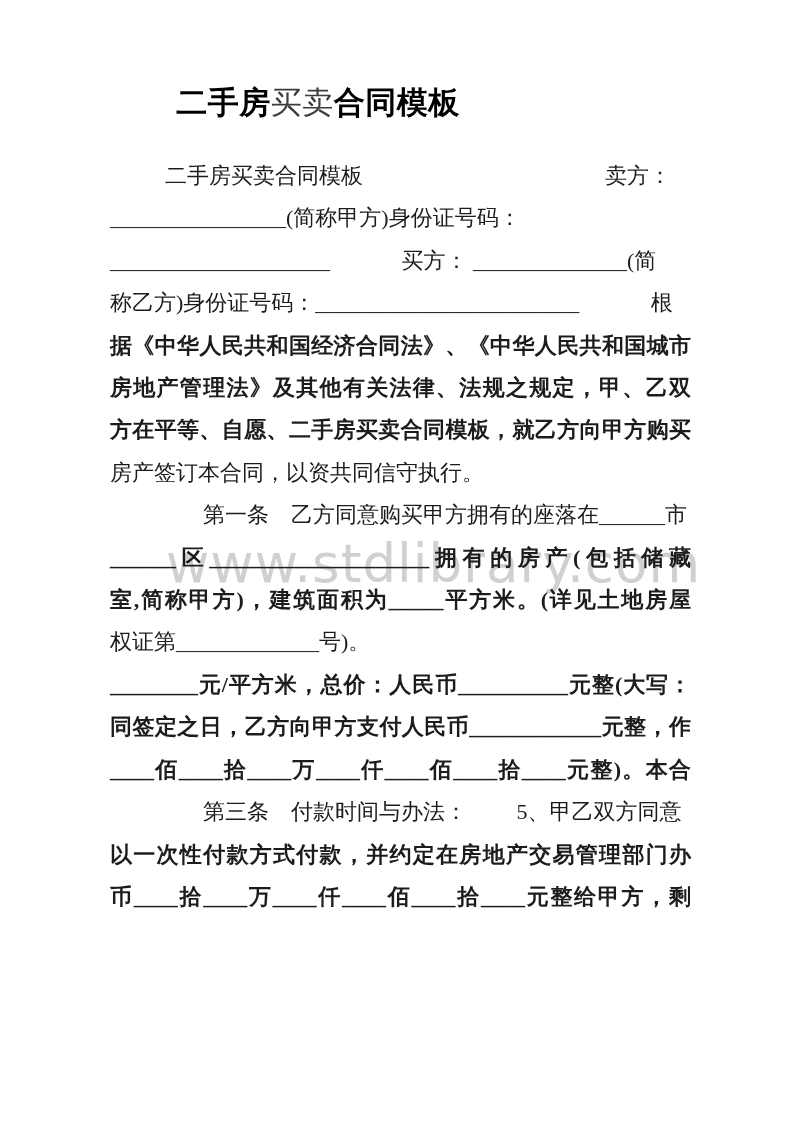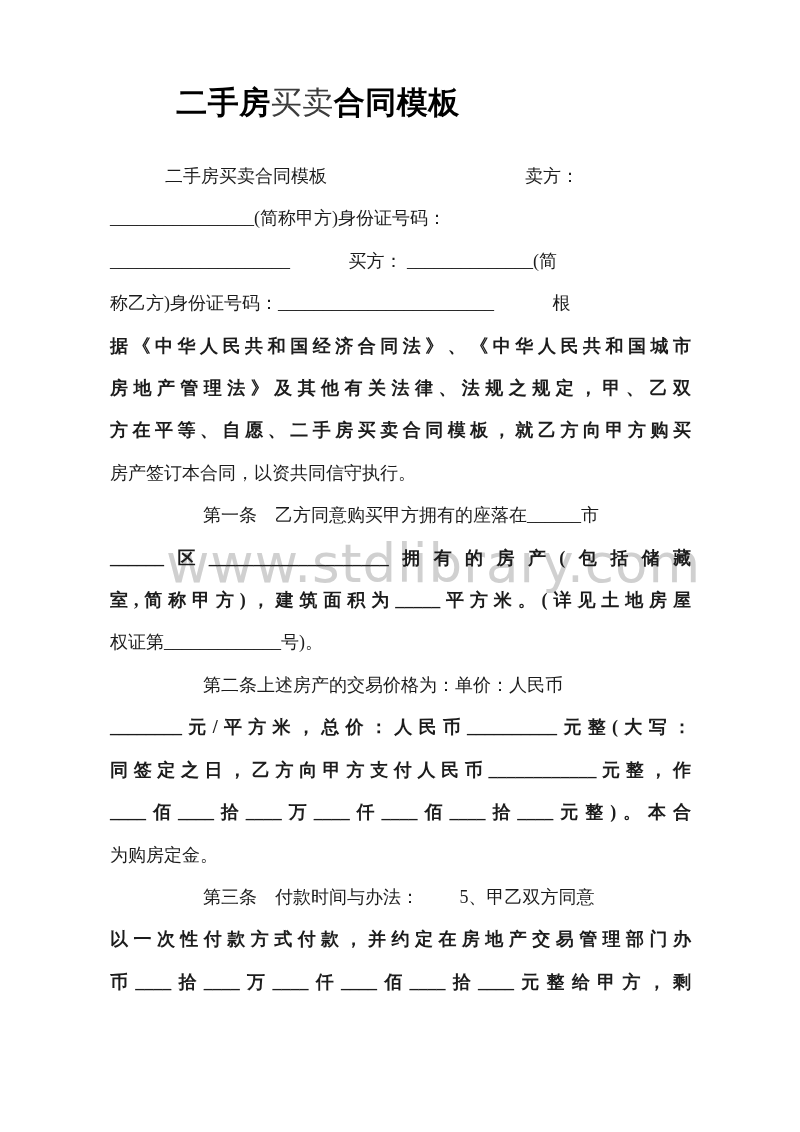--- a/index.html
+++ b/index.html
@@ -52,7 +52,7 @@
     left: 110px;
     width: 581px;
     z-index: 1;
-    font-size: 18px;
+    font-size: 22px;
     line-height: 42.4px;
     color: #1c1c1c;
     text-align: left;

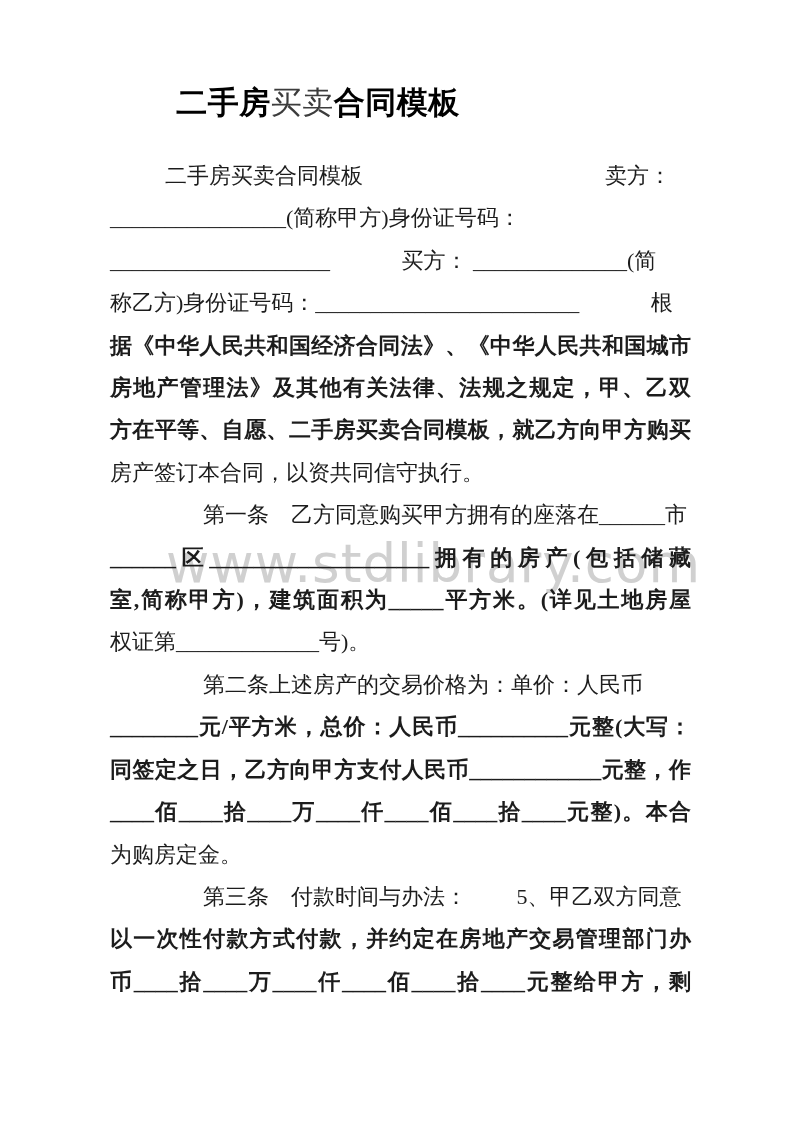--- a/index.html
+++ b/index.html
@@ -90,7 +90,6 @@
     <div class="line fill">______区____________________拥有的房产(包括储藏</div>
     <div class="line fill">室,简称甲方)，建筑面积为_____平方米。(详见土地房屋</div>
     <div class="line">权证第_____________号)。</div>
-    <div class="line ind4">第二条上述房产的交易价格为：单价：人民币</div>
     <div class="line fill">________元/平方米，总价：人民币__________元整(大写：</div>
     <div class="line fill">同签定之日，乙方向甲方支付人民币____________元整，作</div>
     <div class="line fill">____佰____拾____万____仟____佰____拾____元整)。本合</div>

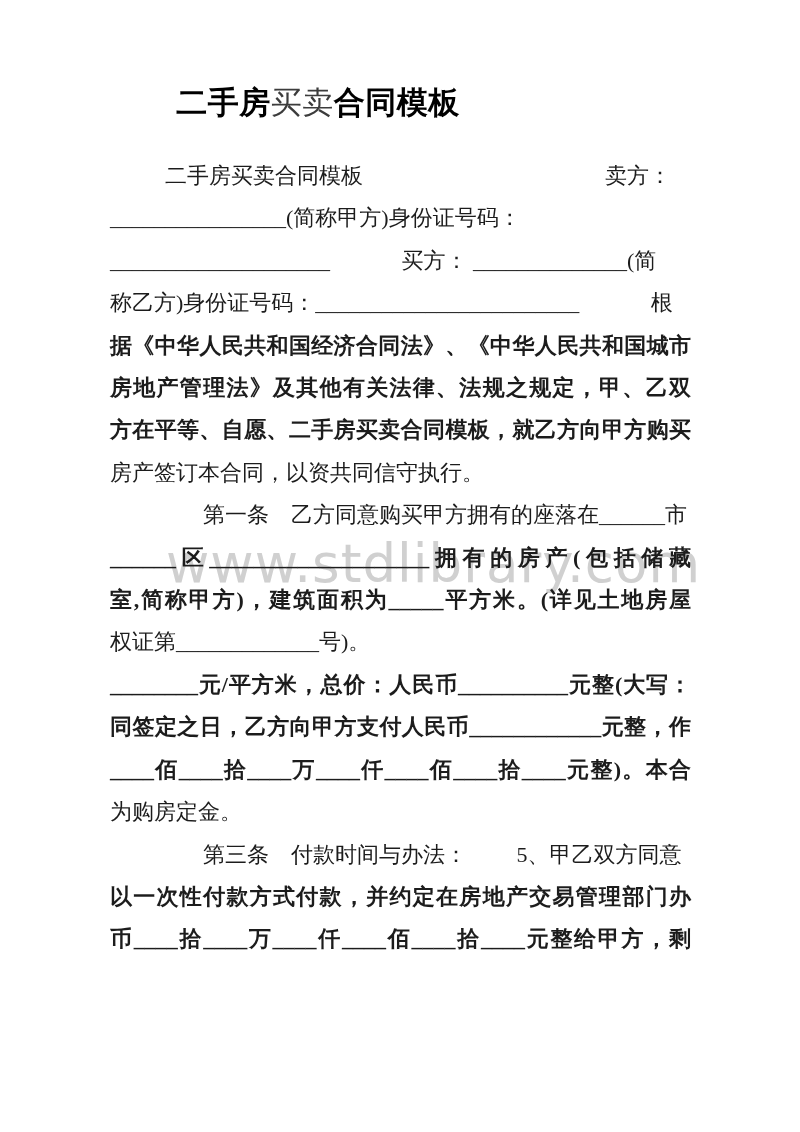--- a/index.html
+++ b/index.html
@@ -93,7 +93,6 @@
     <div class="line fill">________元/平方米，总价：人民币__________元整(大写：</div>
     <div class="line fill">同签定之日，乙方向甲方支付人民币____________元整，作</div>
     <div class="line fill">____佰____拾____万____仟____佰____拾____元整)。本合</div>
-    <div class="line">为购房定金。</div>
     <div class="line ind4">第三条　付款时间与办法：　　 5、甲乙双方同意</div>
     <div class="line fill">以一次性付款方式付款，并约定在房地产交易管理部门办</div>
     <div class="line fill">币____拾____万____仟____佰____拾____元整给甲方，剩</div>

